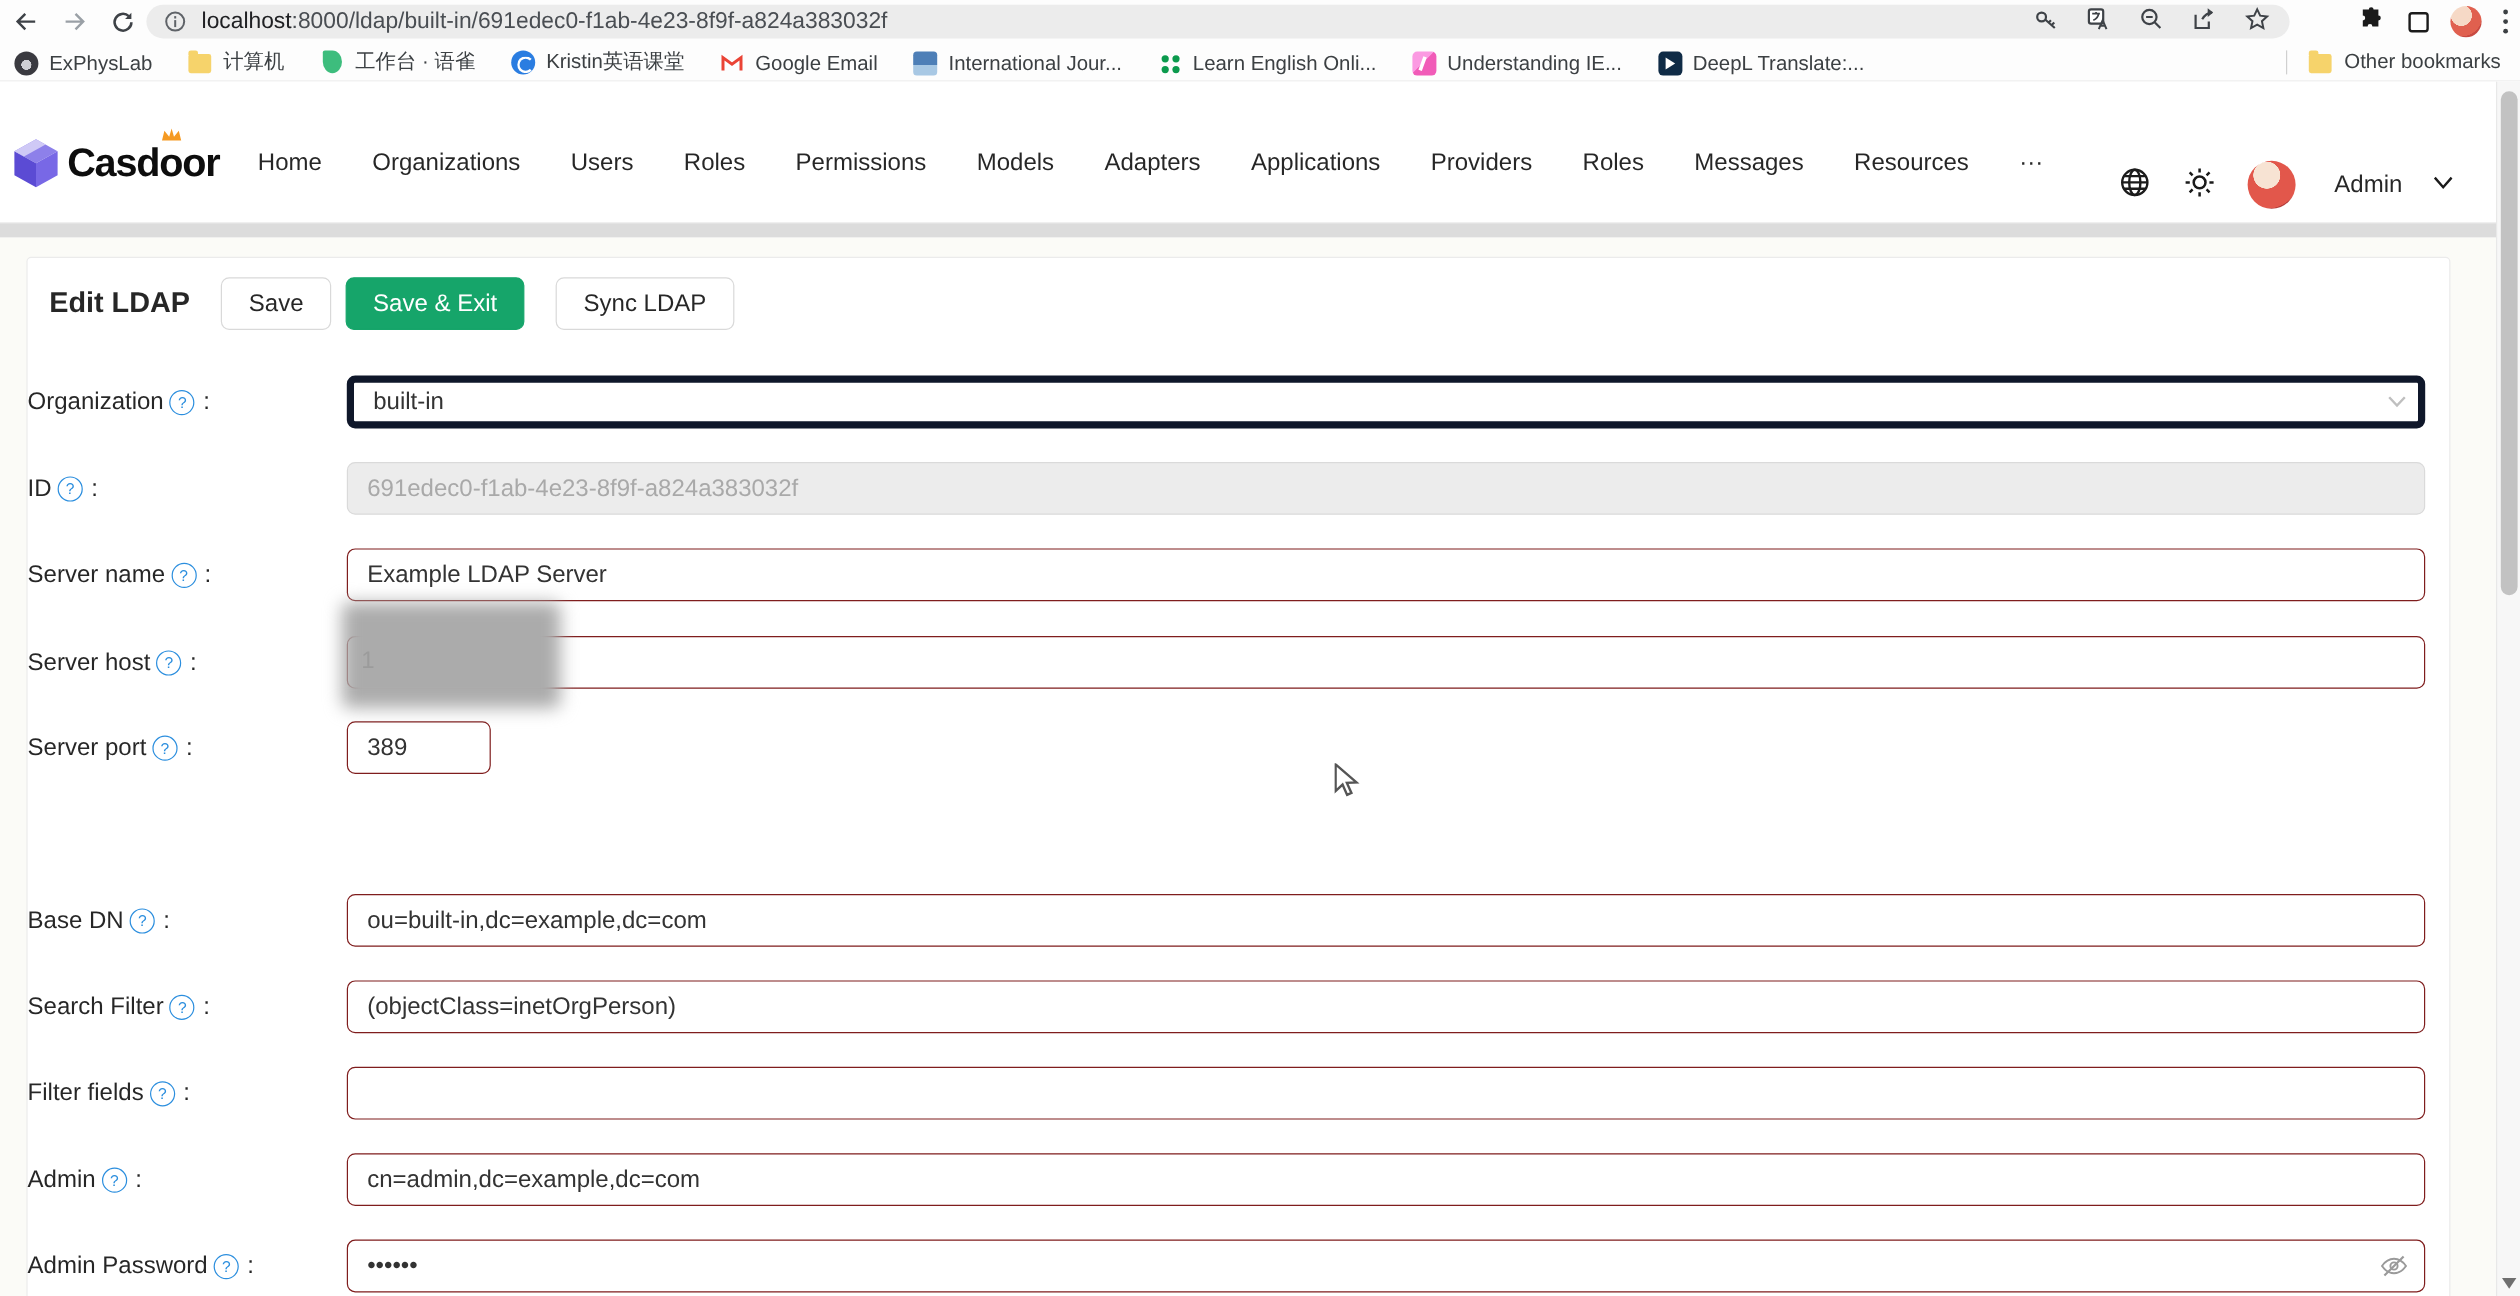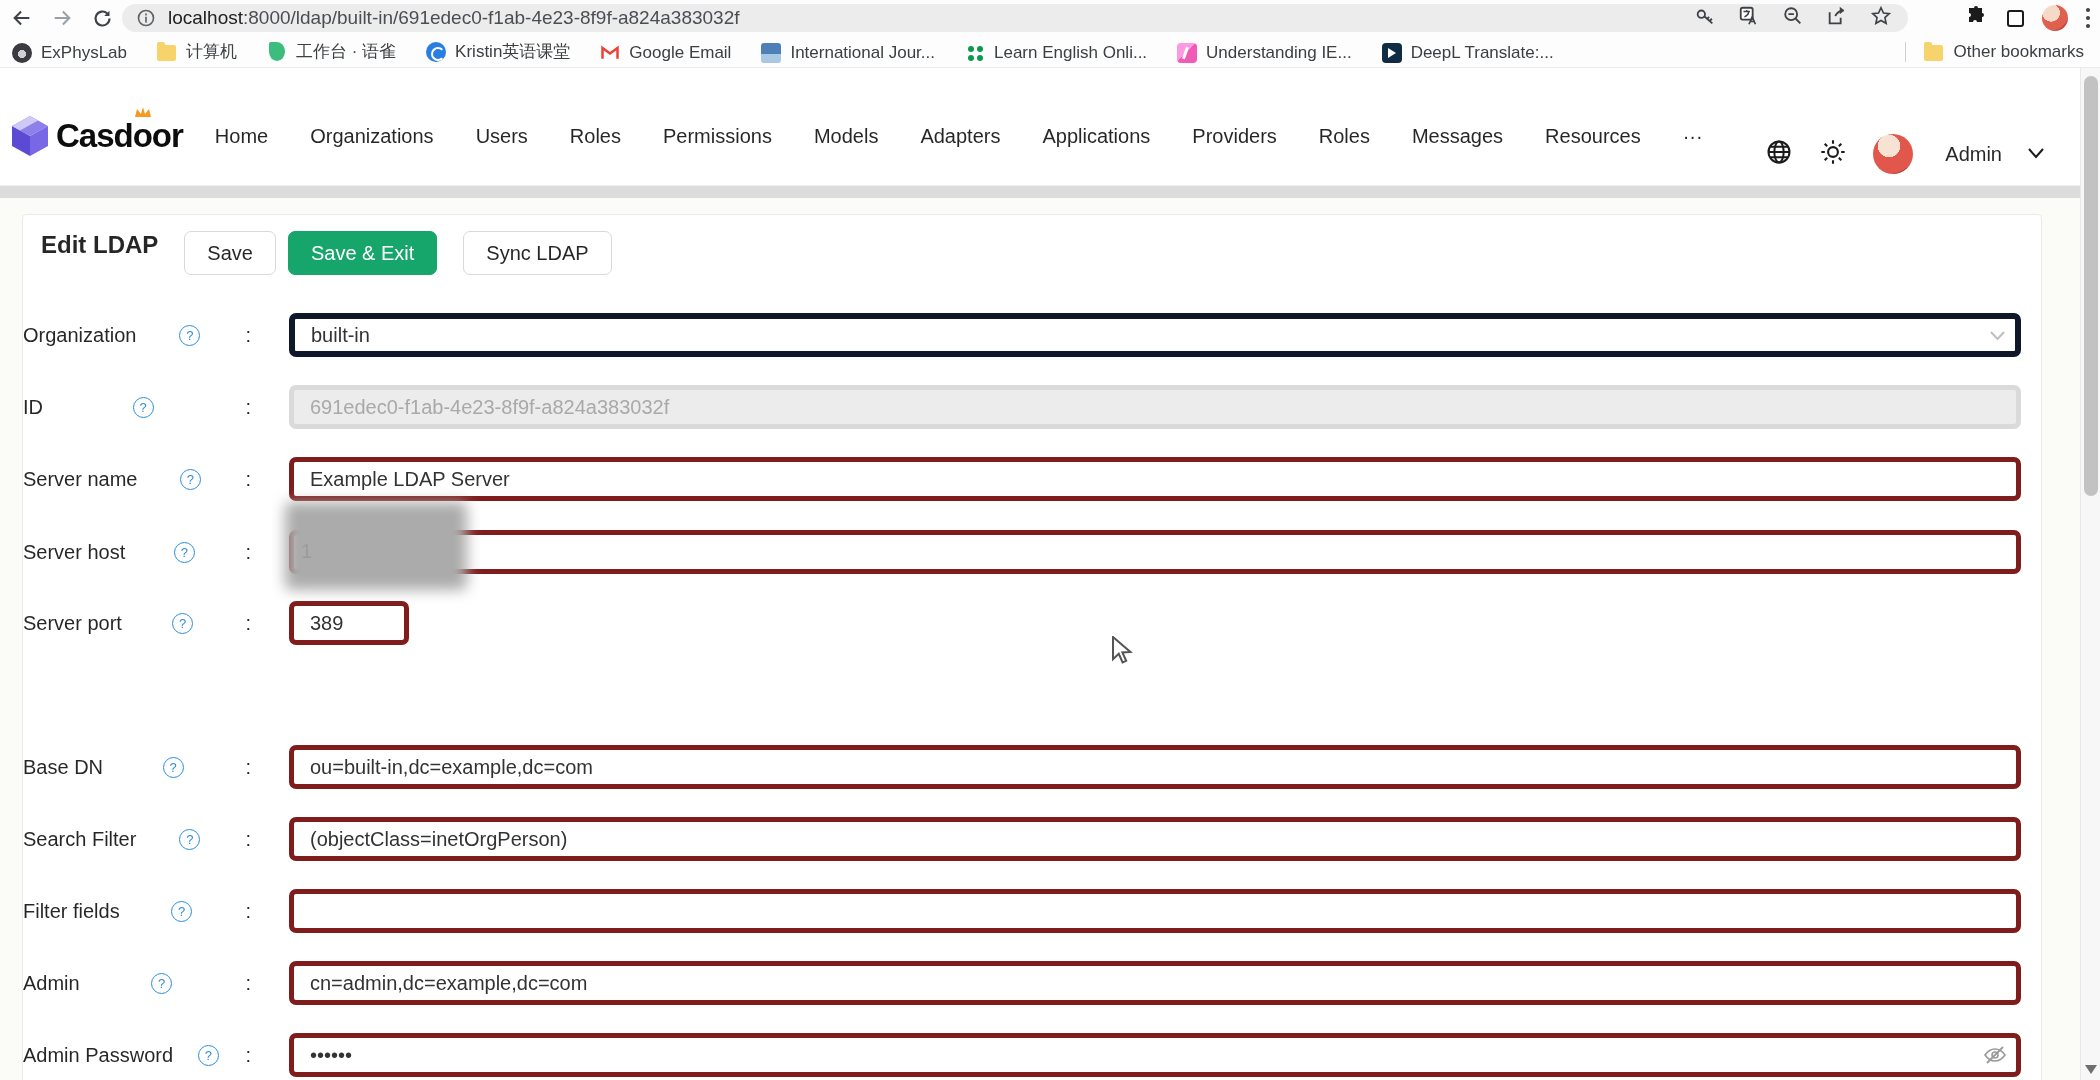--- a/index.html
+++ b/index.html
@@ -58,7 +58,7 @@
 
   
   .card { position:absolute; left:22px; top:214px; width:2020px; height:876px; background:#fff; border:1px solid #ebebeb; border-radius:4px; }
-  .card-head { position:absolute; left:18px; top:16px; height:44px; display:flex; }
+  .card-head { position:absolute; left:18px; top:16px; height:44px; display:flex; align-items:center; }
   .card-title { font-size:24px; font-weight:bold; color:rgba(0,0,0,0.85); }
   .btn { height:44px; padding:0 22px; font-size:20px; display:flex; align-items:center; justify-content:center;
          background:#fff; border:1px solid #d9d9d9; border-radius:7px; color:rgba(0,0,0,0.85); cursor:pointer; }

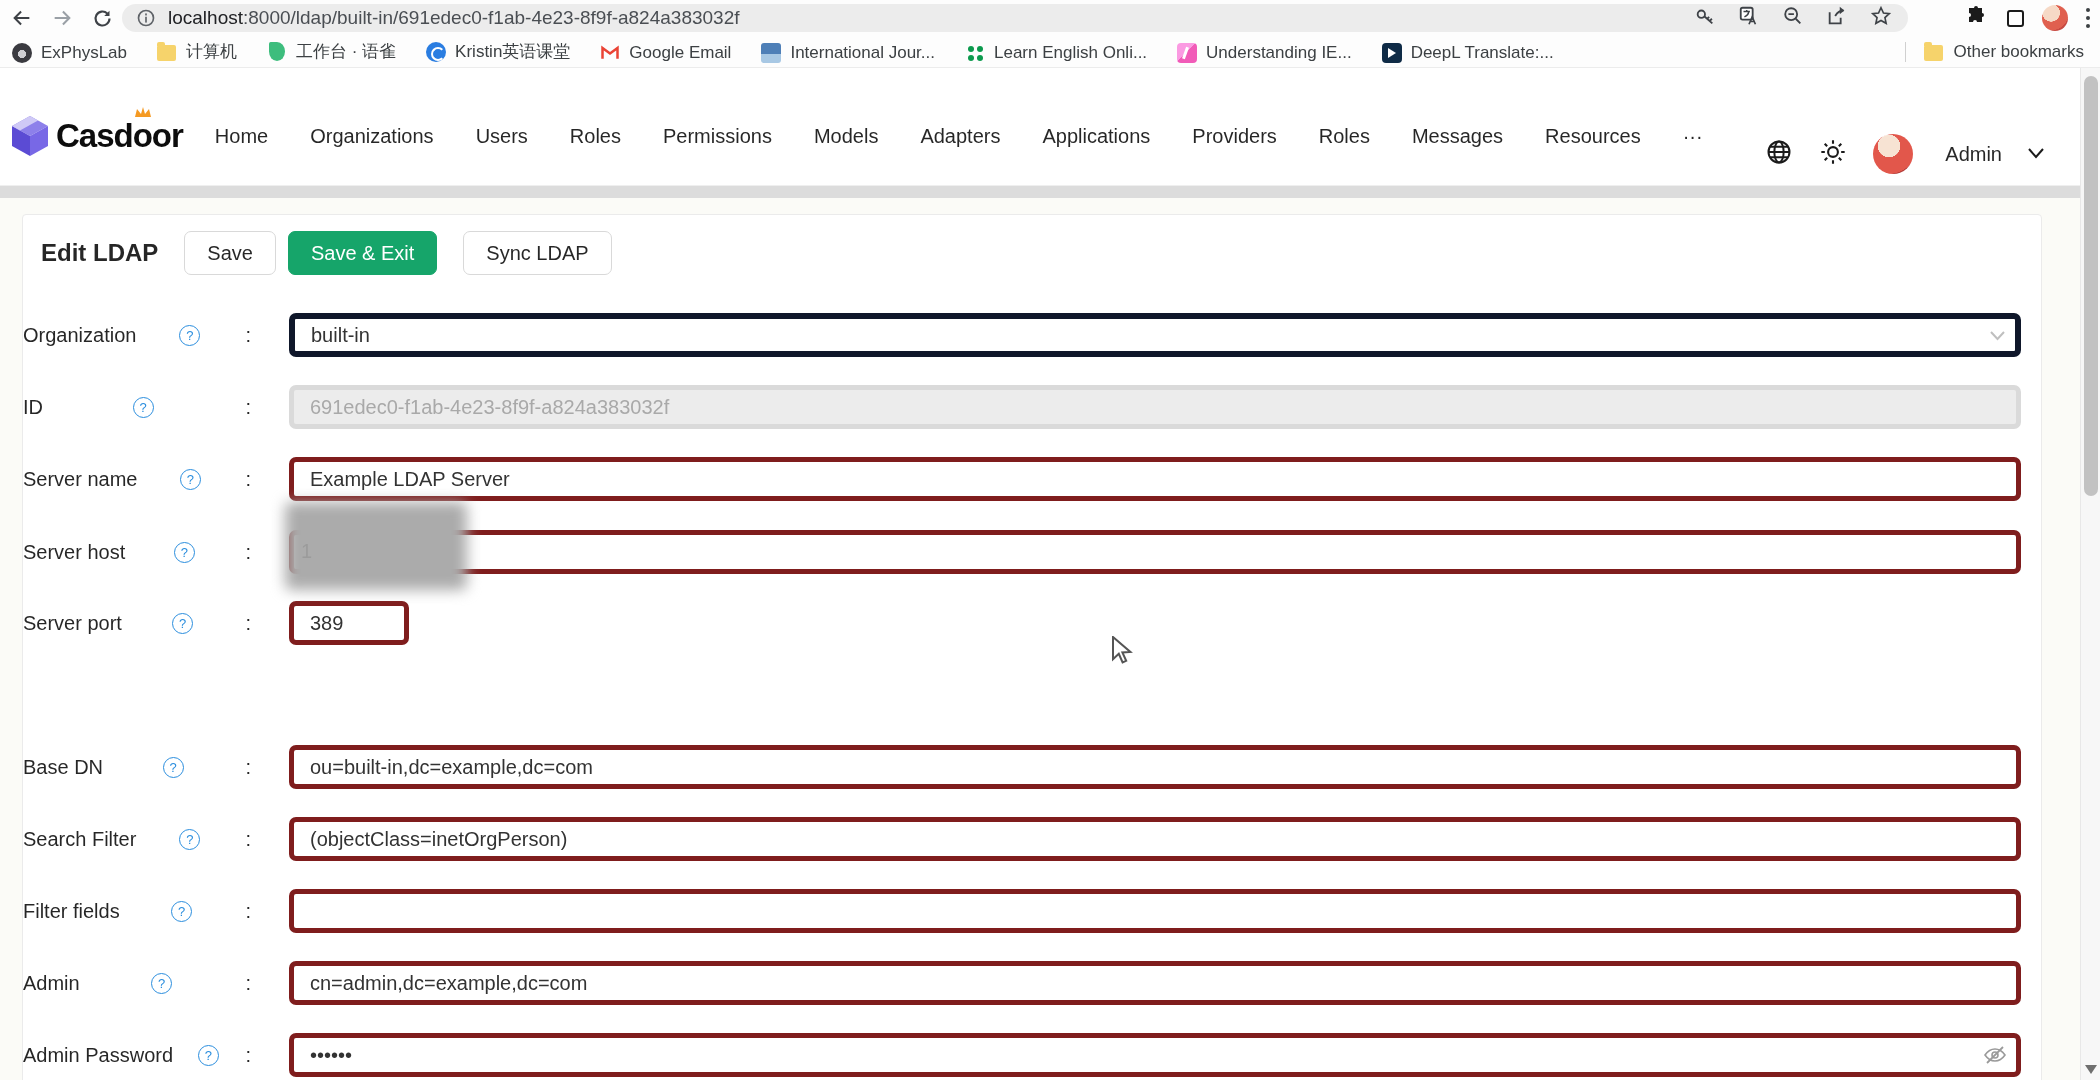--- a/index.html
+++ b/index.html
@@ -66,7 +66,7 @@
   .b1 { margin-left:26px; } .b2 { margin-left:12px; } .b3 { margin-left:26px; }
 
   .form-row { position:absolute; left:0; width:2020px; height:44px; display:flex; }
-  .label-cell { width:266px; padding-right:38px; display:flex; align-items:center; justify-content:space-between; gap:5px; font-size:20px; color:rgba(0,0,0,0.85); white-space:nowrap; }
+  .label-cell { width:266px; padding-right:38px; display:flex; align-items:center; justify-content:flex-start; gap:5px; font-size:20px; color:rgba(0,0,0,0.85); white-space:nowrap; }
   .label-cell::after { content:":"; margin-left:2px; }
   .help { width:21px; height:21px; border:1.5px solid #2b8ede; color:#2b8ede; border-radius:50%; font-size:13px; display:inline-flex; align-items:center; justify-content:center; flex:0 0 auto; }
   .help::before { content:"?"; }

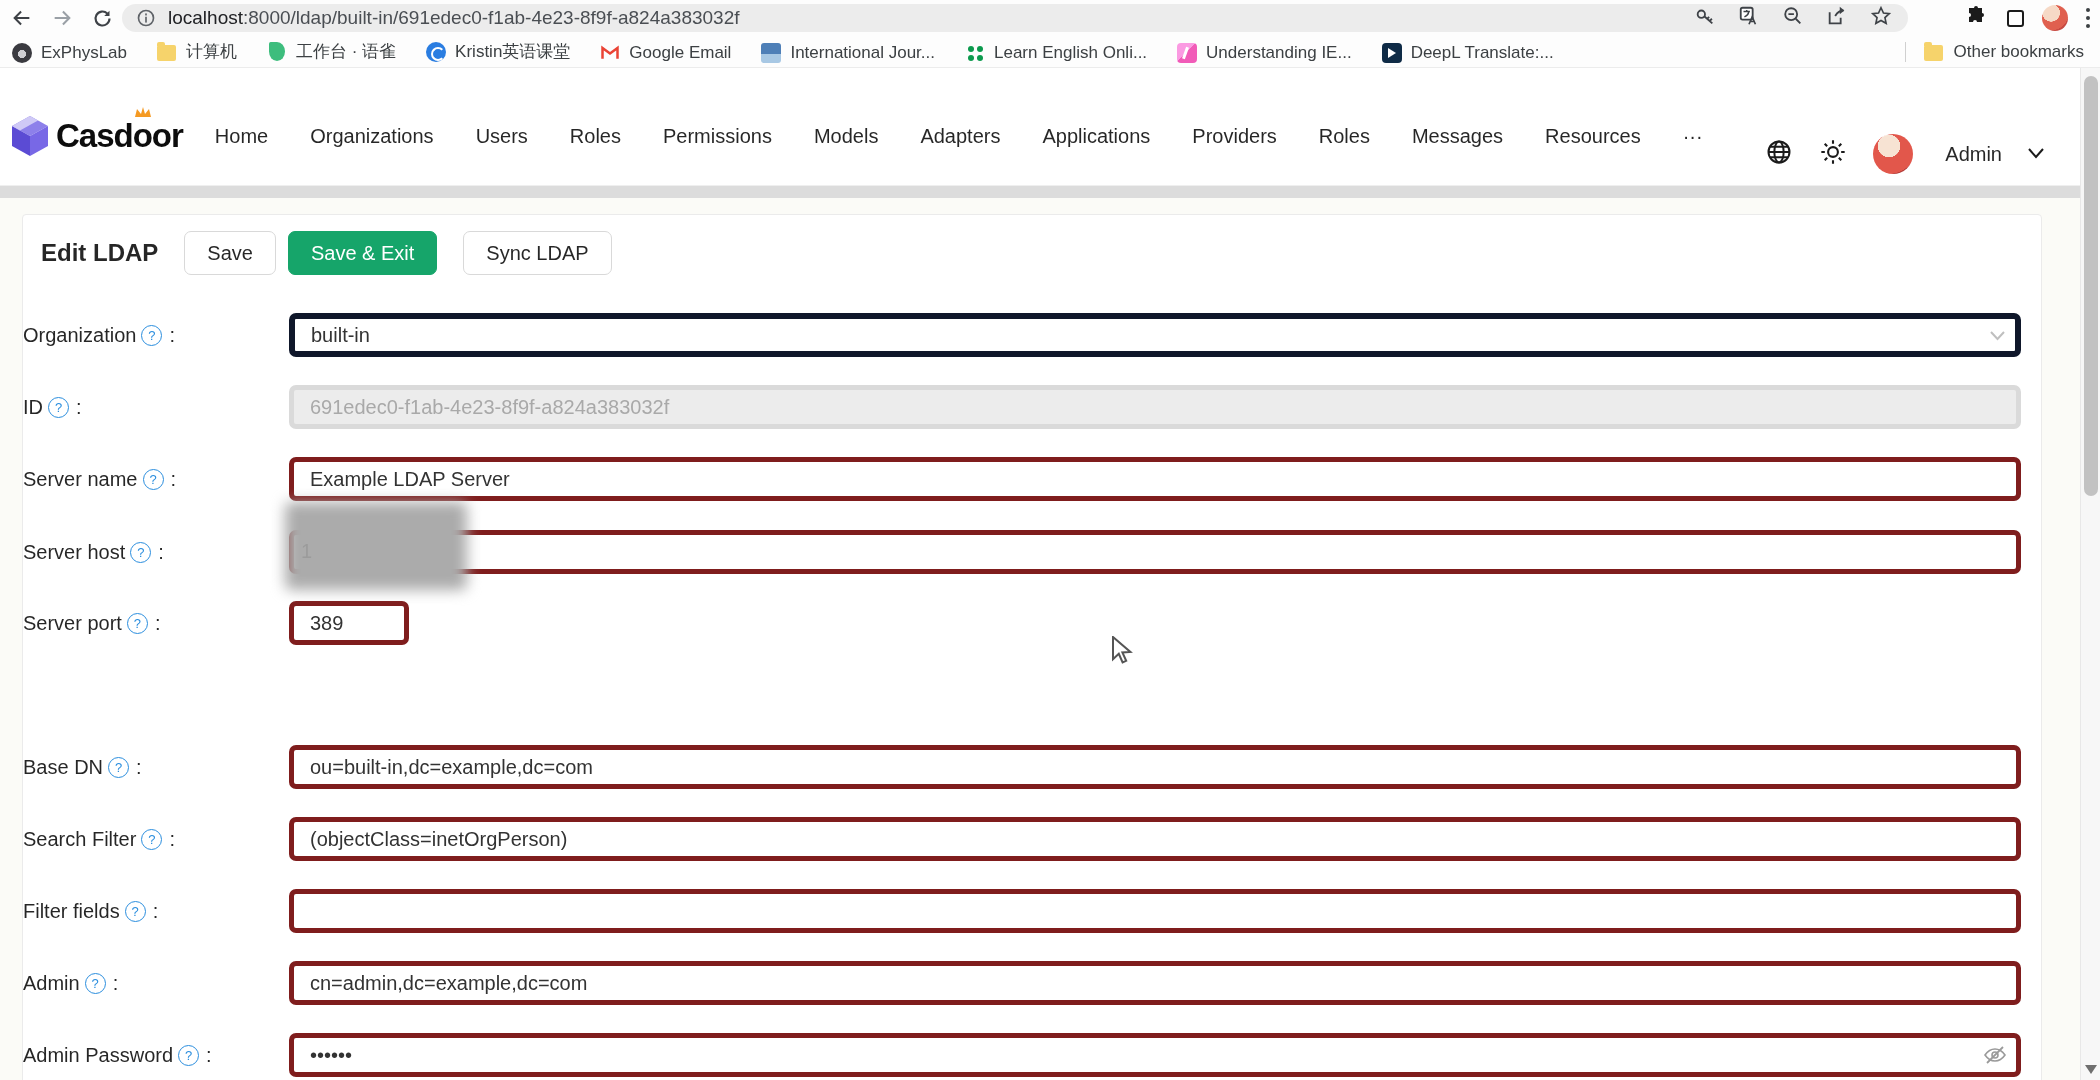--- a/index.html
+++ b/index.html
@@ -71,7 +71,7 @@
   .help { width:21px; height:21px; border:1.5px solid #2b8ede; color:#2b8ede; border-radius:50%; font-size:13px; display:inline-flex; align-items:center; justify-content:center; flex:0 0 auto; }
   .help::before { content:"?"; }
   .input-cell { position:relative; flex:1; margin-right:22px; }
-  .tinput { width:100%; height:44px; border:5px solid #7f1d1d; border-radius:7px; padding:0 16px; font-size:20px; color:#333; background:#fff; outline:none; font-family:"Liberation Sans", sans-serif; }
+  .tinput { width:100%; height:44px; border:1px solid #7f1d1d; border-radius:7px; padding:0 16px; font-size:20px; color:#333; background:#fff; outline:none; font-family:"Liberation Sans", sans-serif; }
   .tinput.disabled { background:#ececec; border-color:#dadada; color:#a9a9a9; }
   .tinput.short { width:120px; }
   .selbox { width:100%; height:44px; border:6px solid #0f172a; border-radius:7px; padding:0 16px; font-size:20px; color:#333; background:#fff; display:flex; align-items:center; }

